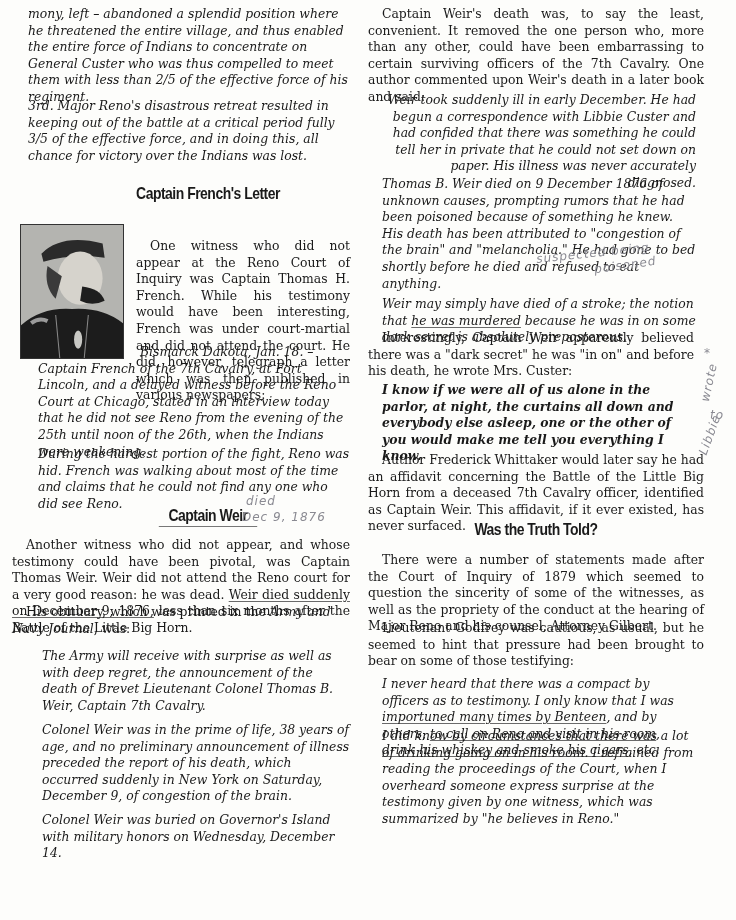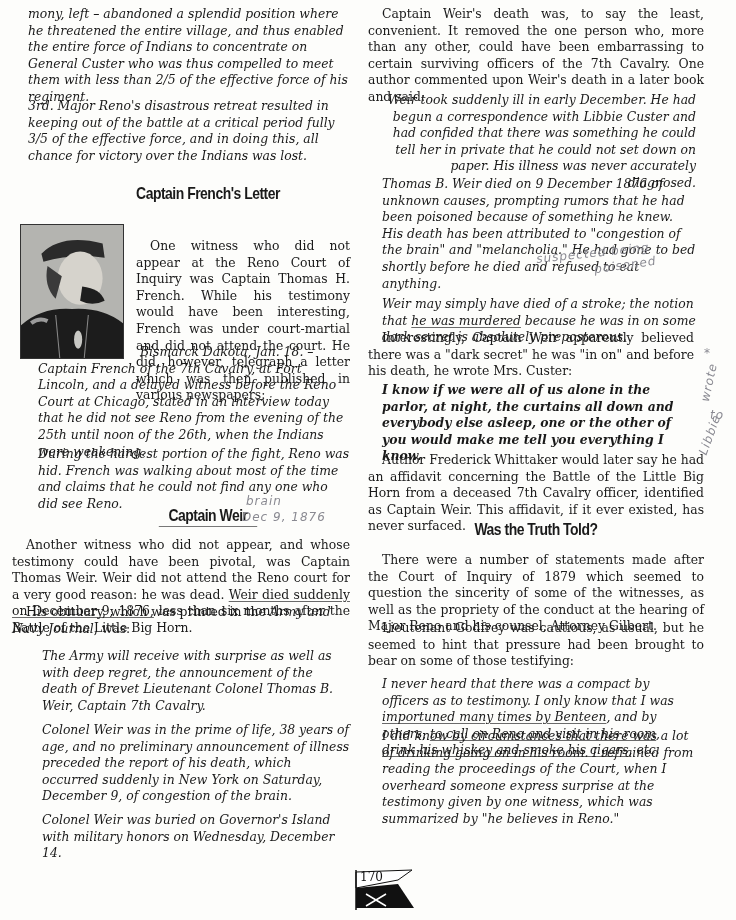--- a/index.html
+++ b/index.html
@@ -72,7 +72,7 @@
     <div style="position:absolute; top:506px; left:40px; width:280px;">
       <h2 class="heading" style="border-bottom:1px solid #777; display:inline-block; width:120px; margin-left:80px;">Captain Weir</h2>
     </div>
-    <div class="hand" style="top:494px; left:218px;">brain</div>
+    <div class="hand" style="top:494px; left:218px;">died</div>
     <div class="hand" style="top:510px; left:214px;">Dec 9, 1876</div>
 
     <p class="body-p" style="position:absolute; top:537px; left:-16px; width:338px; text-align:justify;"><span>Another witness who did not appear, and whose testimony could have been pivotal, was Captain Thomas Weir. Weir did not attend the Reno court for a very good reason: he was dead. </span><span class="u">Weir died suddenly on December 9, 1876,</span><span> less than six months after the Battle of the Little Big Horn.</span></p>

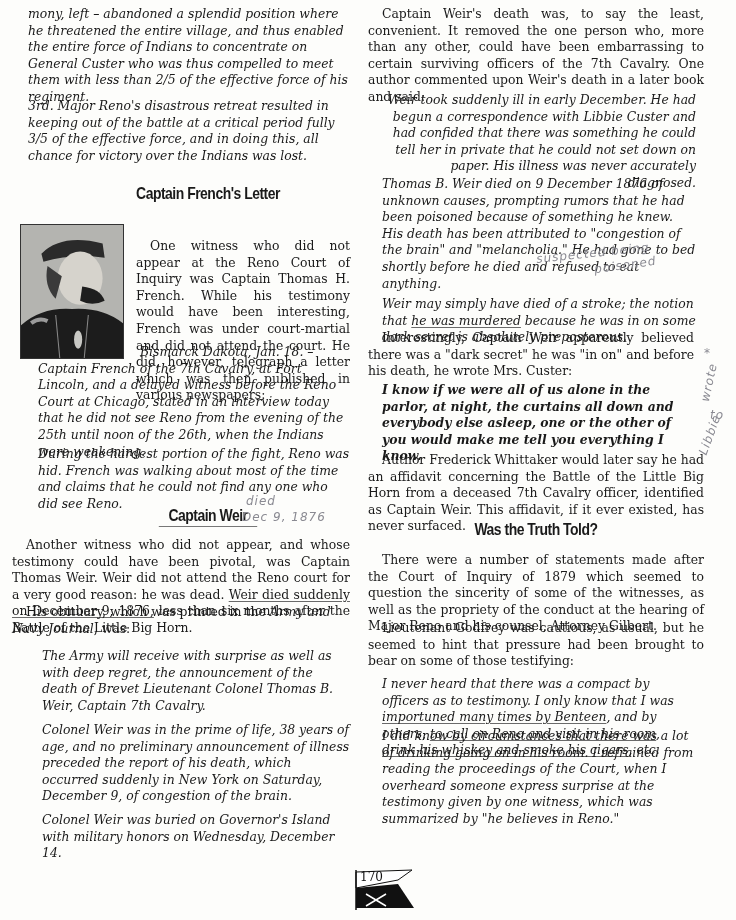--- a/index.html
+++ b/index.html
@@ -121,16 +121,6 @@
     <p class="ital q" style="position:absolute; top:728px; left:0; width:314px;">I did know by circumstances that there was a lot of drinking going on in his room. I refrained from reading the proceedings of the Court, when I overheard someone express surprise at the testimony given by one witness, which was summarized by "he believes in Reno."</p>
   </div>
 
-  <div class="flag">
-    <svg viewBox="0 0 64 44" width="64" height="44">
-      <path d="M4 4 L60 2 L46 12 L4 20 Z" fill="#ffffff" stroke="#111" stroke-width="1"></path>
-      <path d="M4 20 L46 16 L62 40 L4 40 Z" fill="#111"></path>
-      <line x1="14" y1="26" x2="34" y2="38" stroke="#fff" stroke-width="1.5"></line>
-      <line x1="14" y1="38" x2="34" y2="26" stroke="#fff" stroke-width="1.5"></line>
-      <line x1="4" y1="2" x2="4" y2="42" stroke="#111" stroke-width="1.5"></line>
-    </svg>
-    <span class="flag-num">170</span>
-  </div>
 </div>
 
 </body></html>

